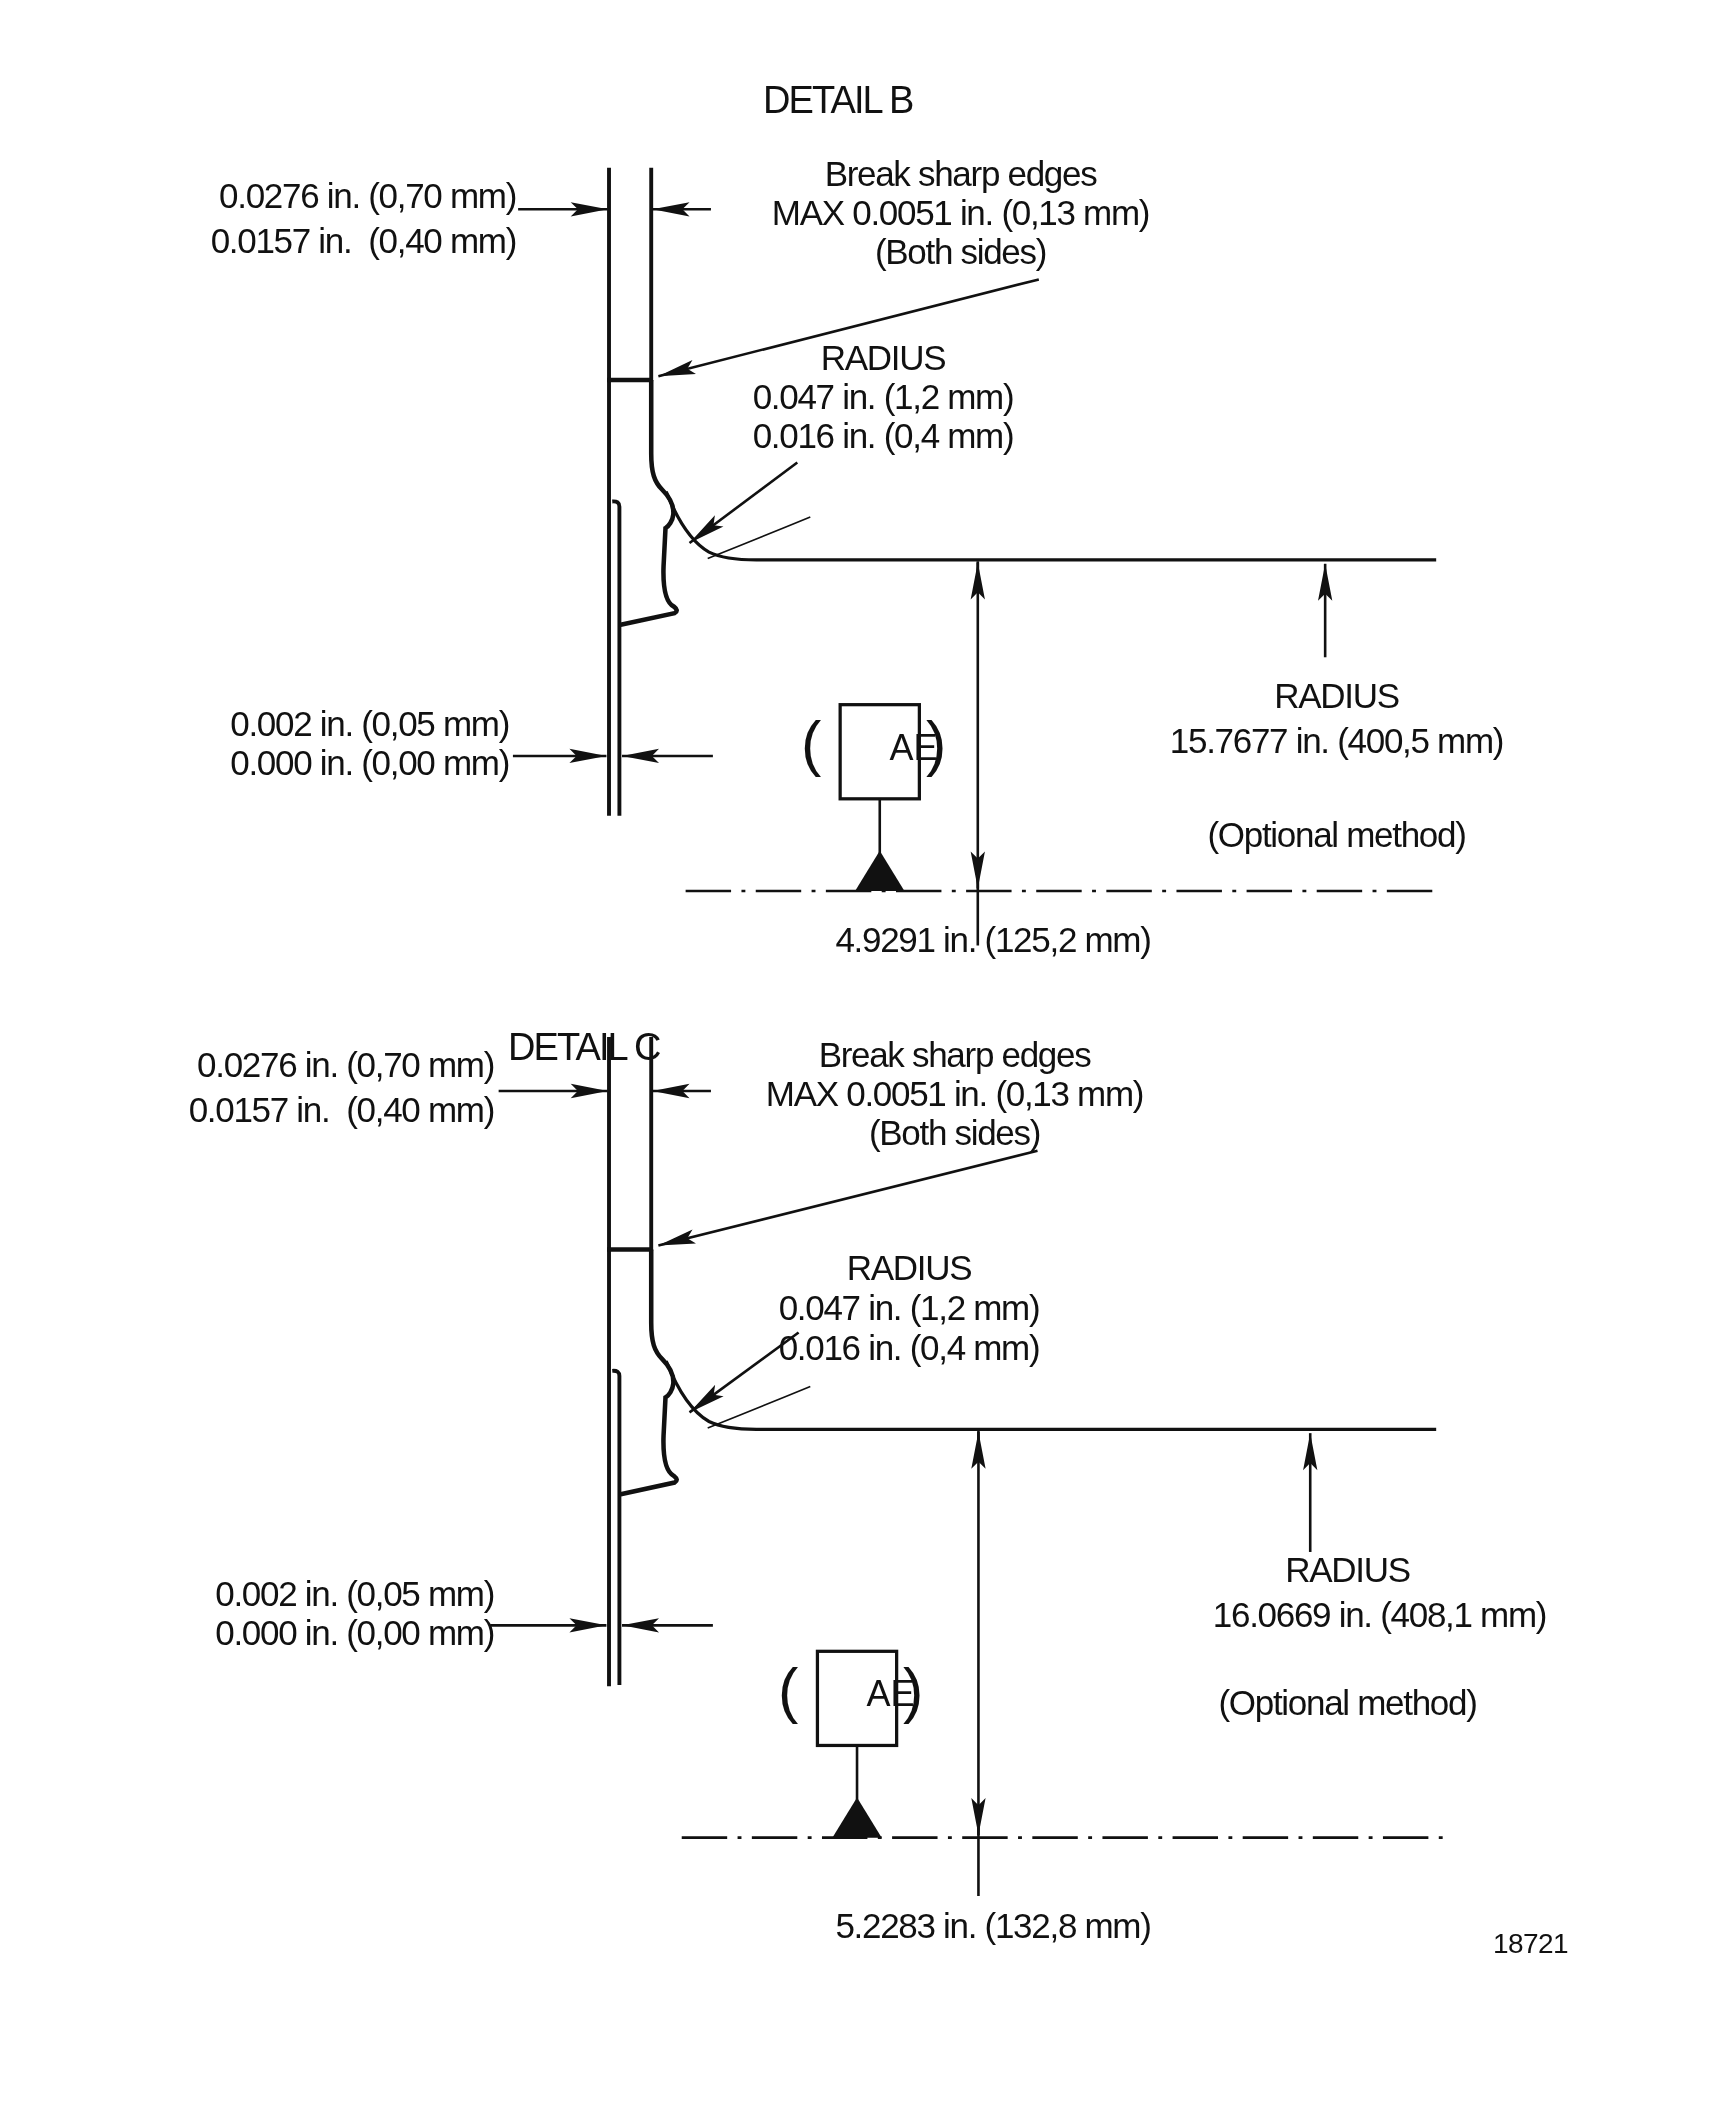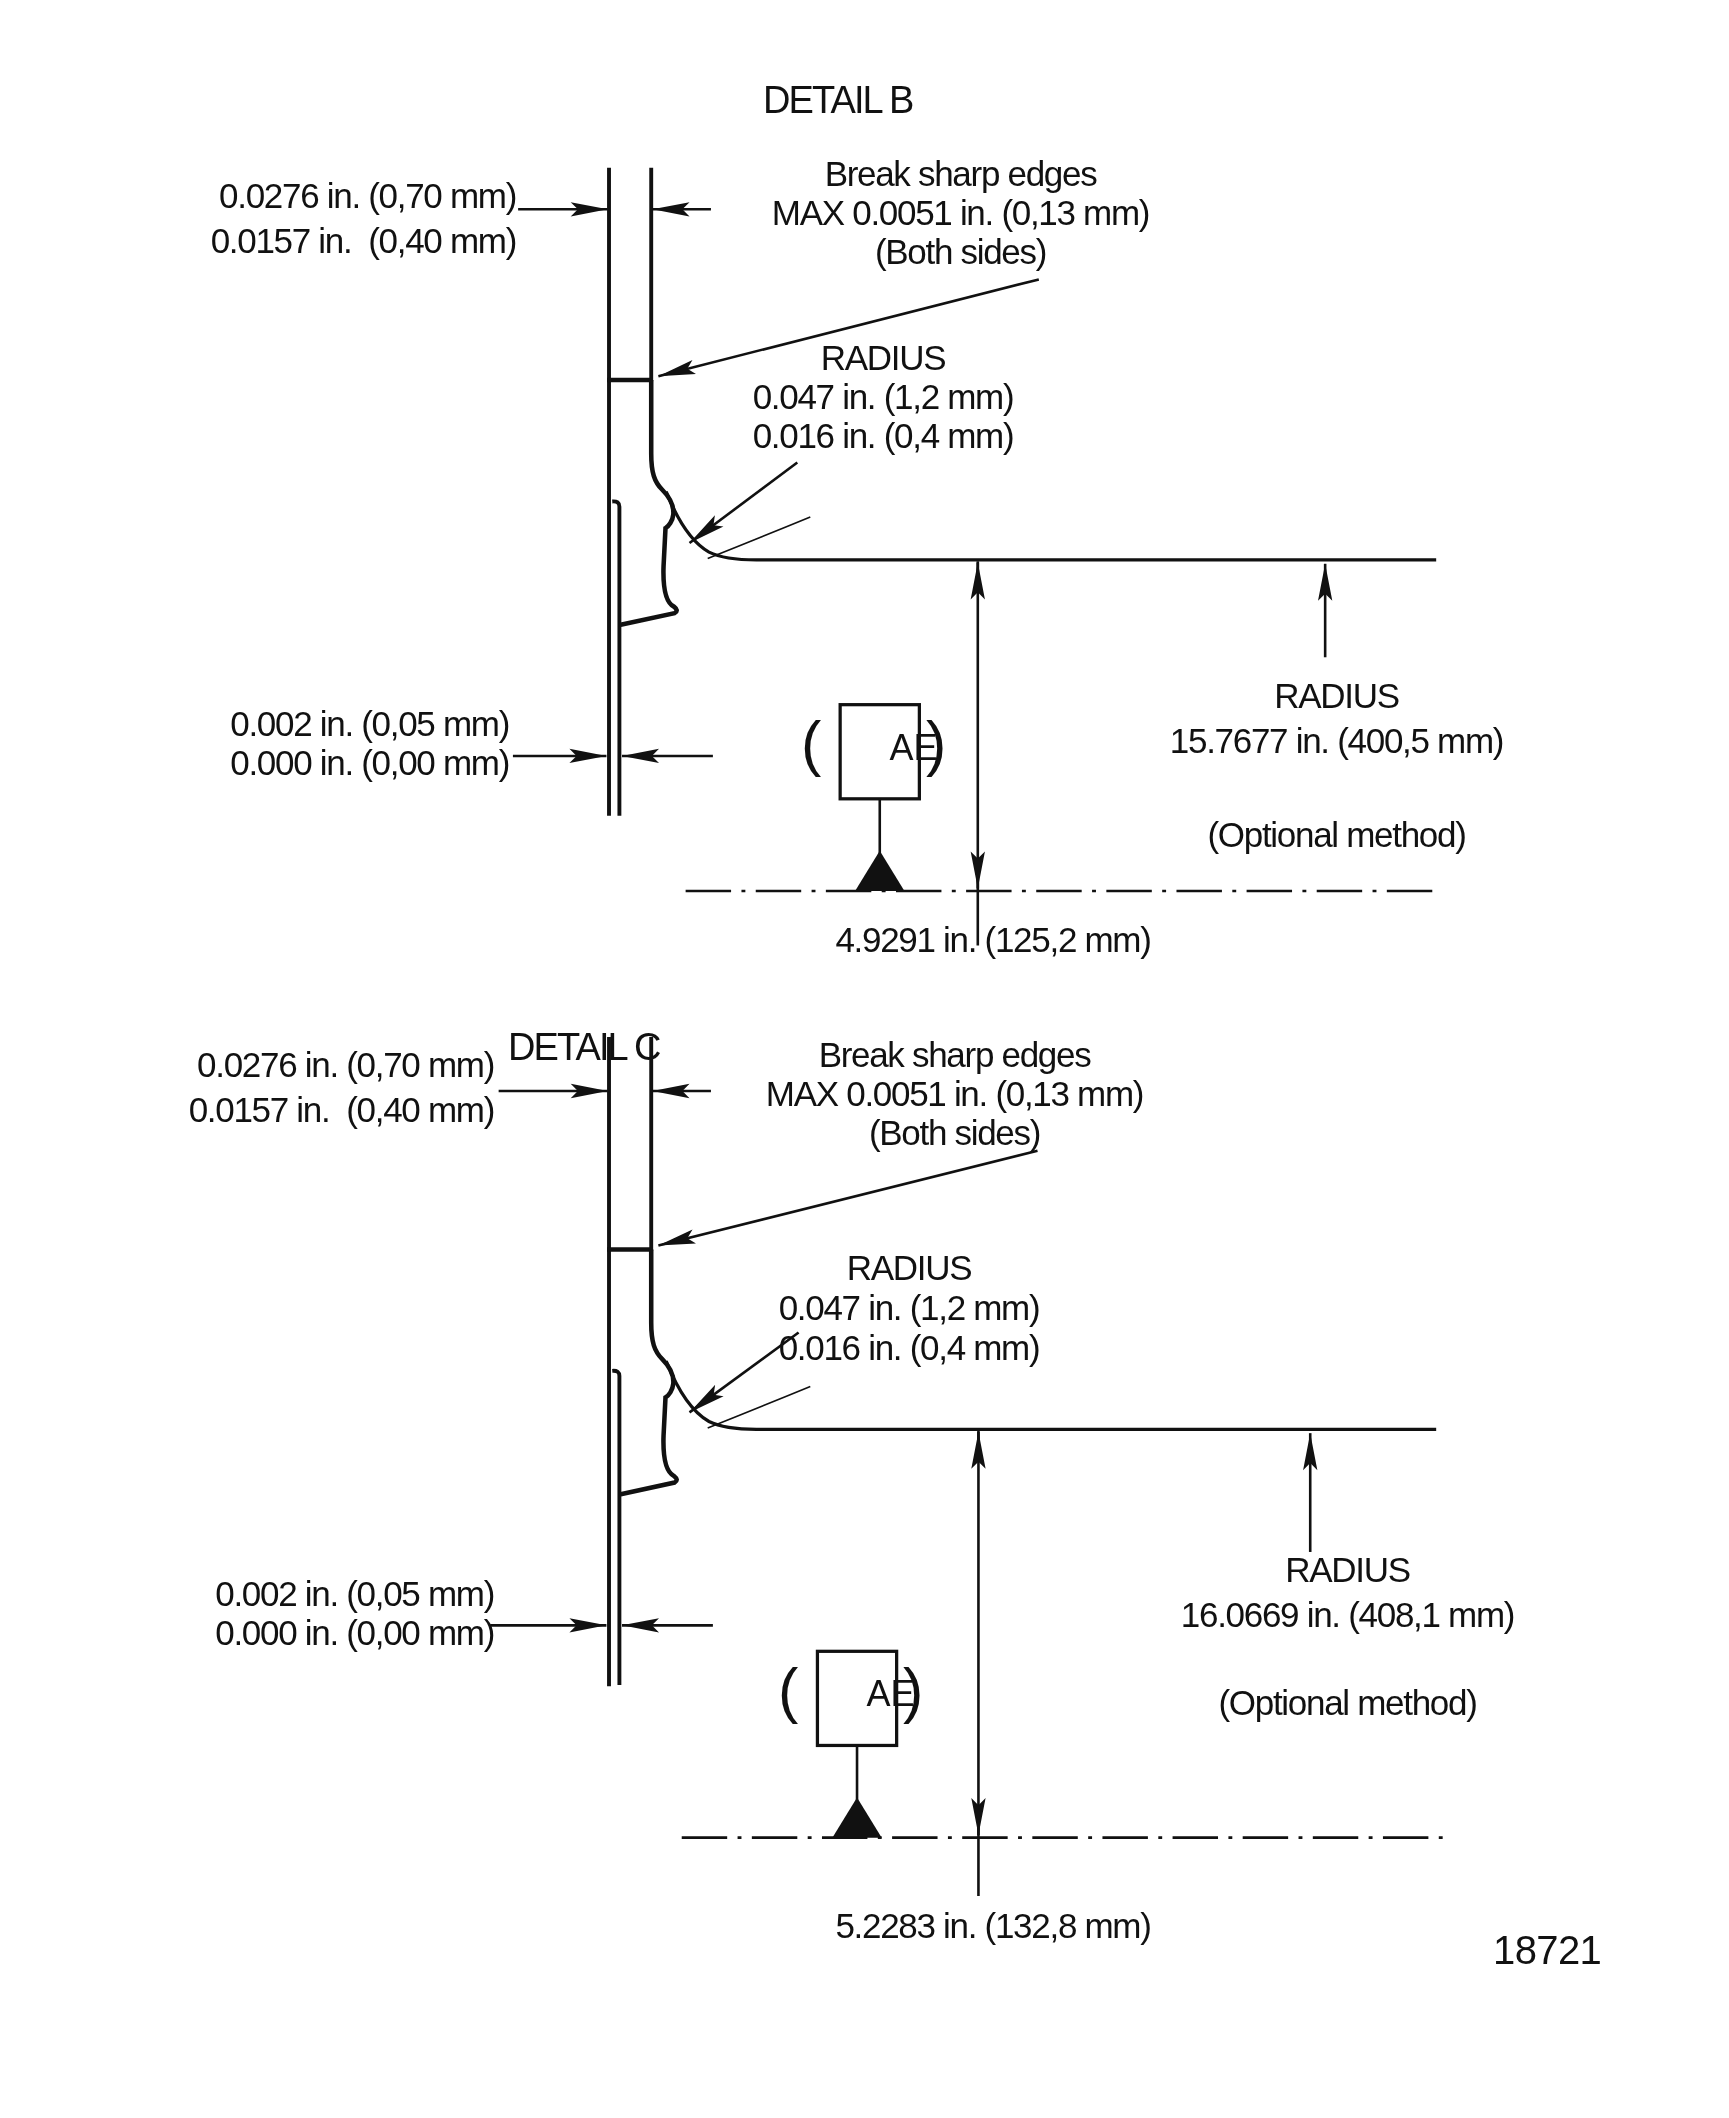--- a/index.html
+++ b/index.html
@@ -138,7 +138,7 @@
   <div class="t paren" style="left:903px; top:1660px;">)</div>
 
   <div class="t ctr" style="left:1115px; top:1552px; width:465px;">RADIUS</div>
-  <div class="t ctr" style="left:1115px; top:1597px; width:465px;">16.0669 in. (408,1 mm)</div>
+  <div class="t ctr" style="left:1147px; top:1597px; width:465px;">16.0669 in. (408,1 mm)</div>
   <div class="t ctr" style="left:1115px; top:1685px; width:465px;">(Optional method)</div>
 
   <div class="t ctr" style="left:766px; top:1908px; width:454px;">5.2283 in. (132,8 mm)</div>

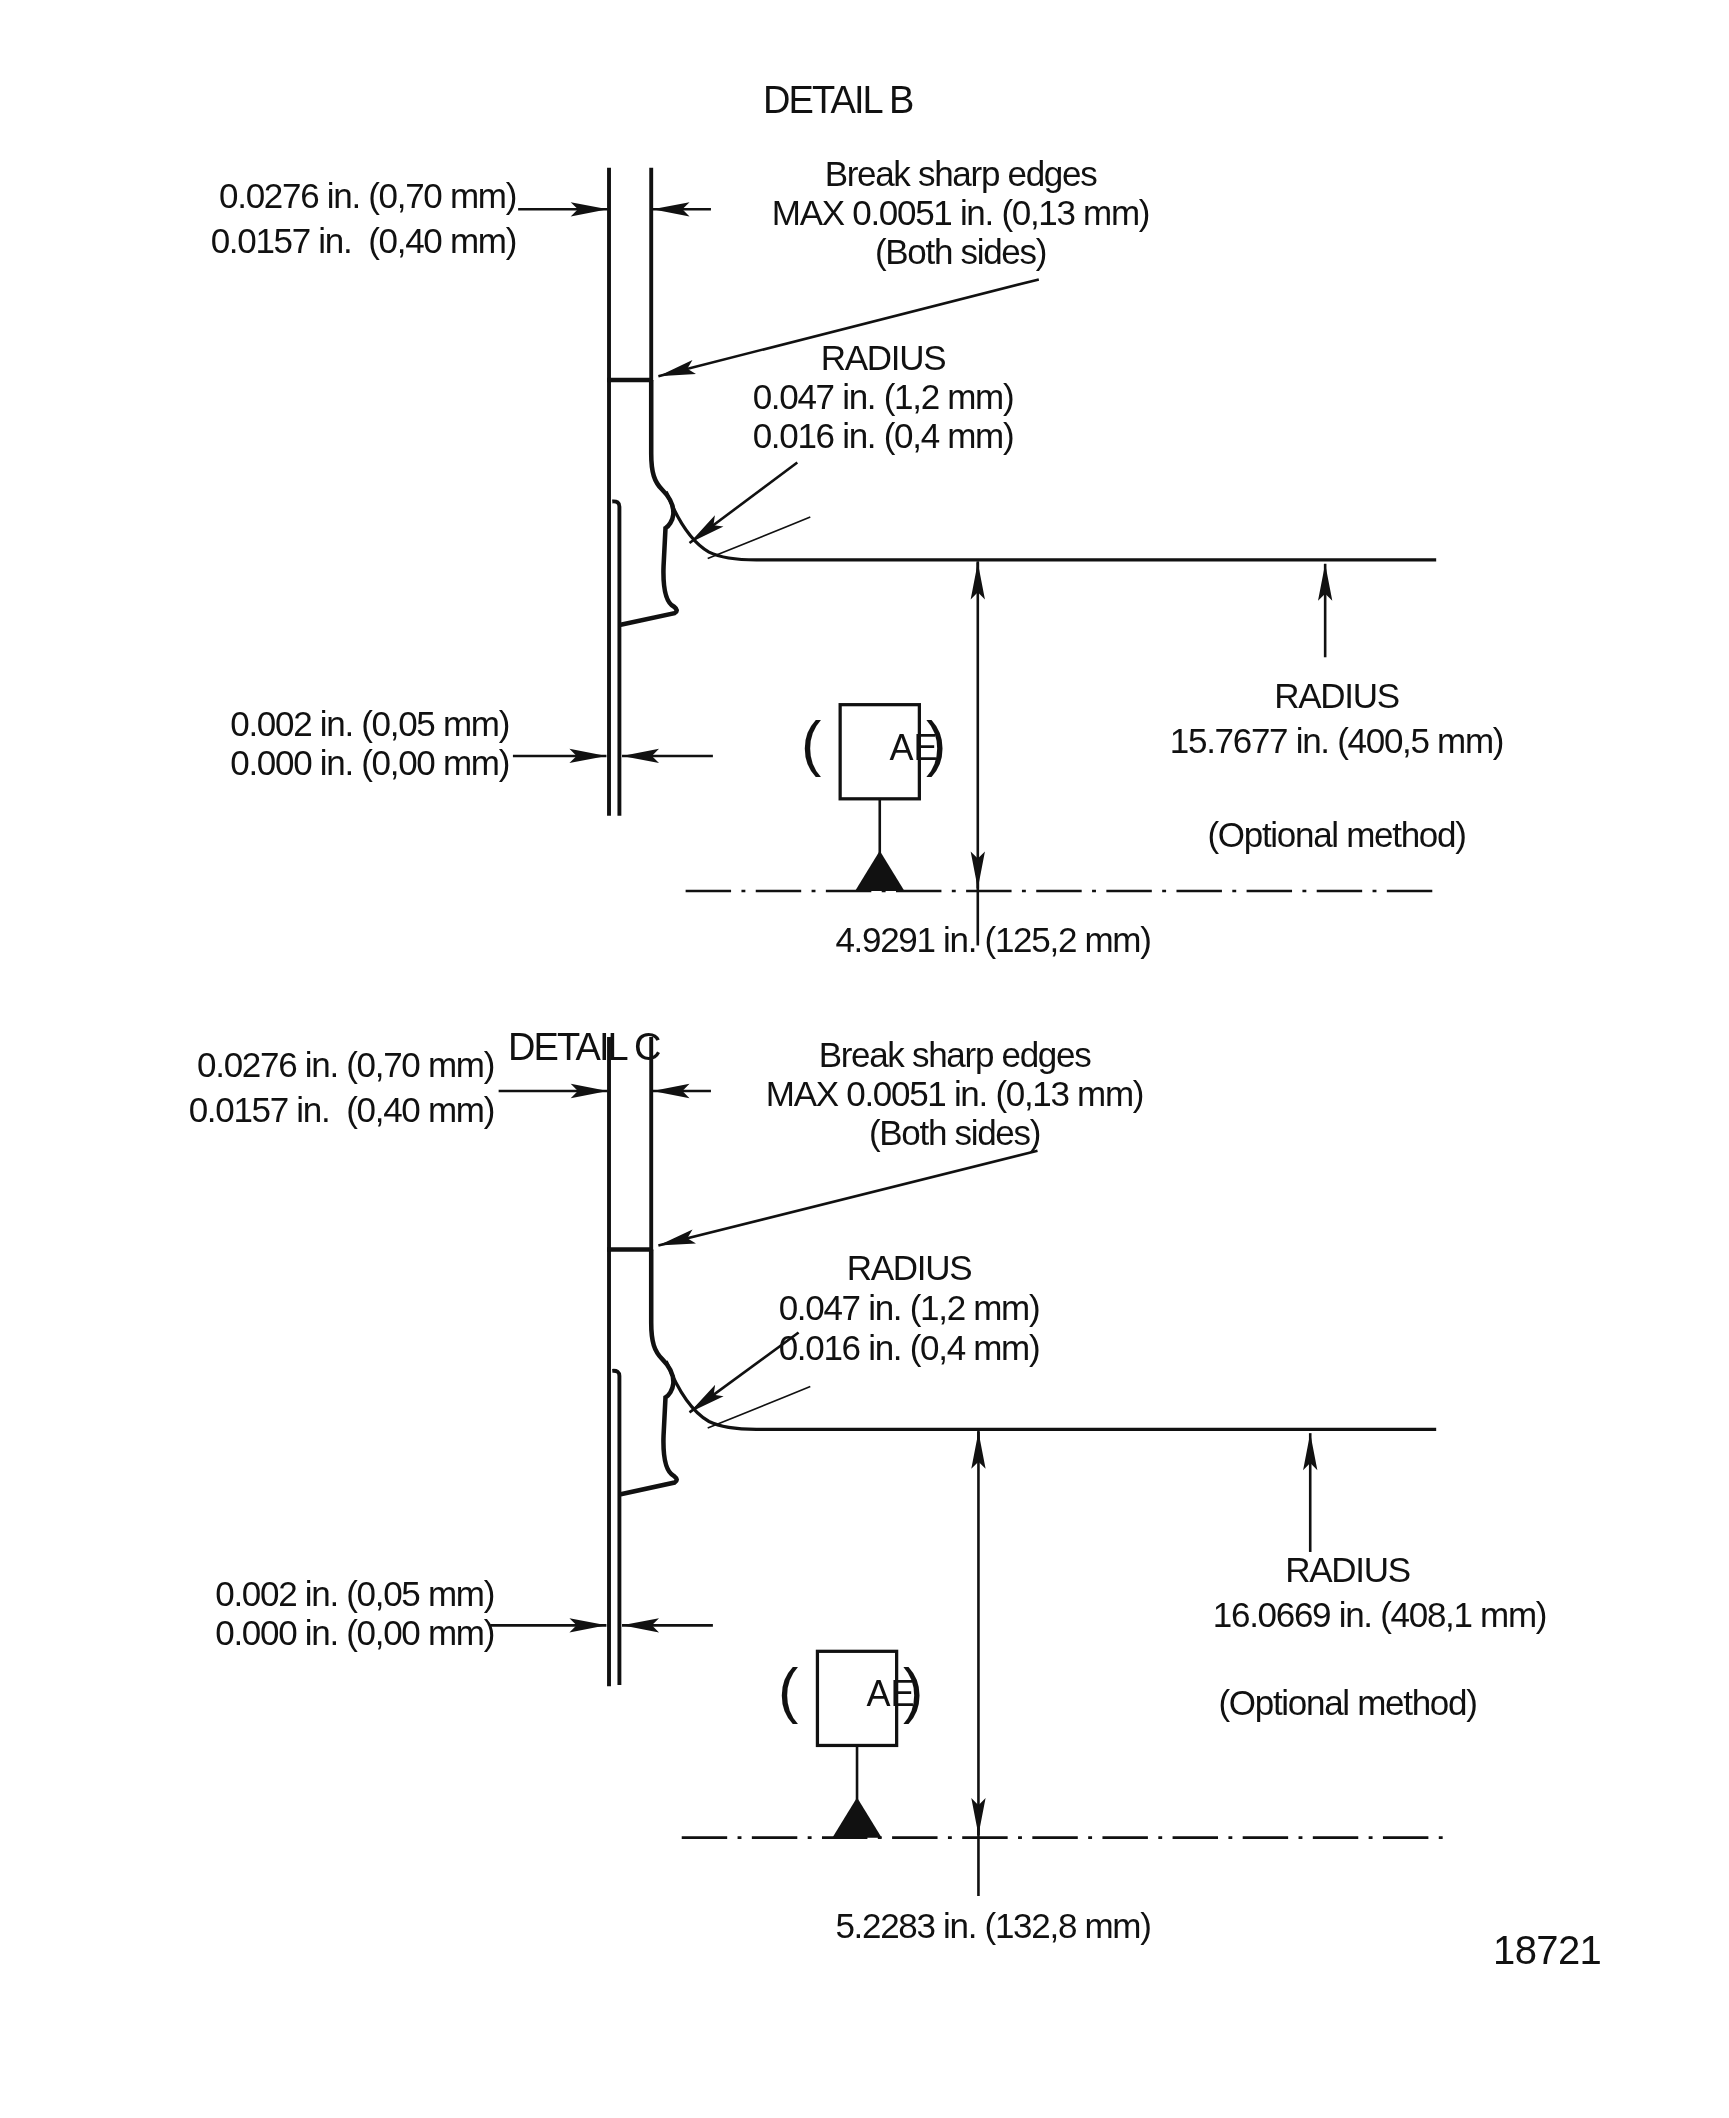--- a/index.html
+++ b/index.html
@@ -12,7 +12,7 @@
   .rt  { text-align:right; }
   .paren { font-size:61px; letter-spacing:0; }
   .ae { font-size:36px; letter-spacing:0;margin-left:34px; }
-  .fig { font-size:40px; letter-spacing:-0.6px; }
+  .fig { font-size:28px; letter-spacing:-0.6px; }
 </style>
 </head>
 <body>

